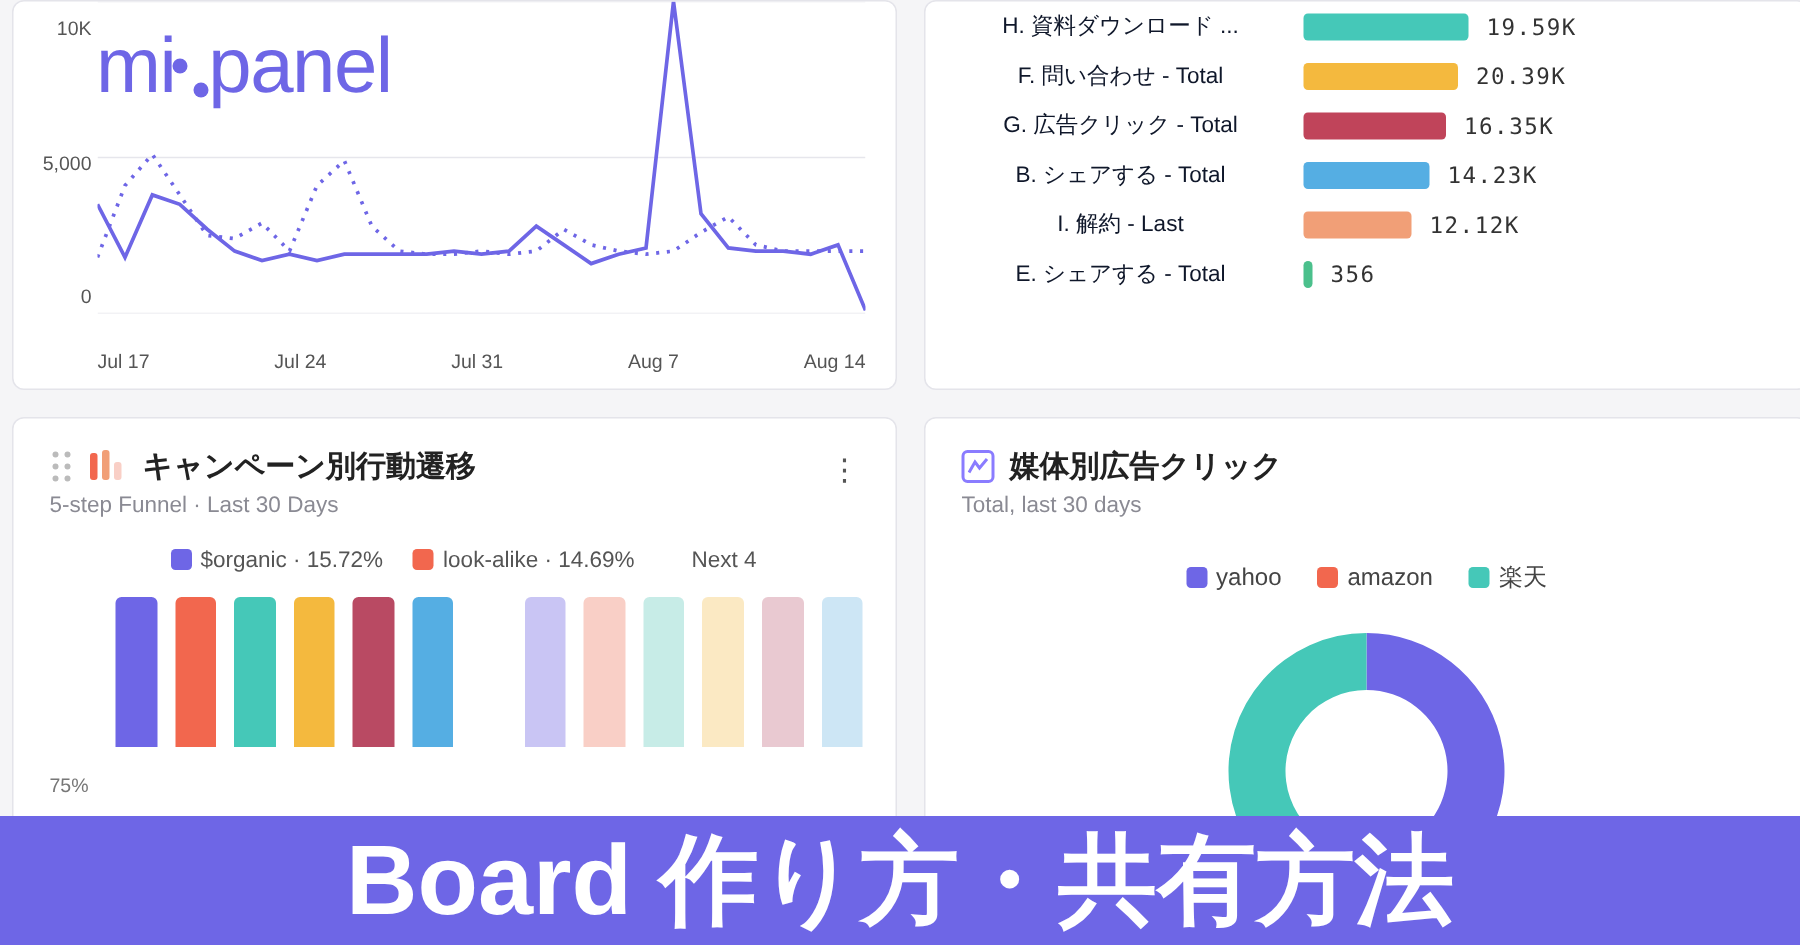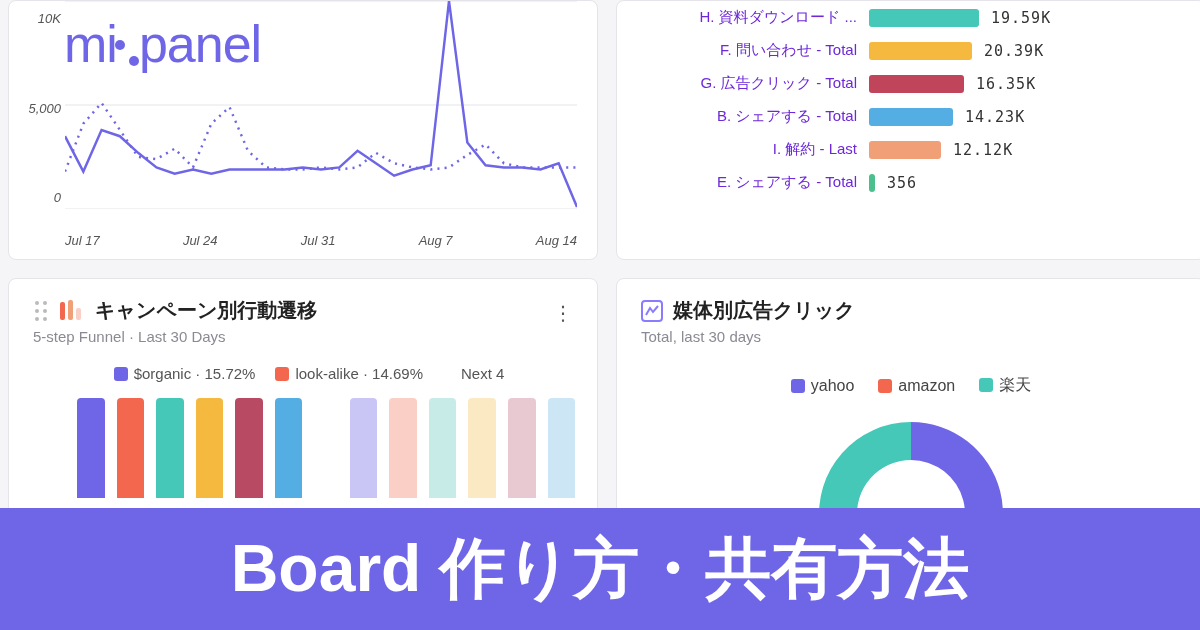--- a/index.html
+++ b/index.html
@@ -31,7 +31,7 @@
   .logo .dots::after  { right:0; top:-6px; }
 
   
-  .line-card { padding: 10px 20px 12px 20px; font-style: italic; }
+  .line-card { padding: 10px 20px 12px 20px; }
   .line-y { position:absolute; left:12px; top:0; height:210px; width:40px;
             display:flex; flex-direction:column; justify-content:space-between;
             font-size:13px; color:#555; text-align:right; padding:10px 0 6px 0;}

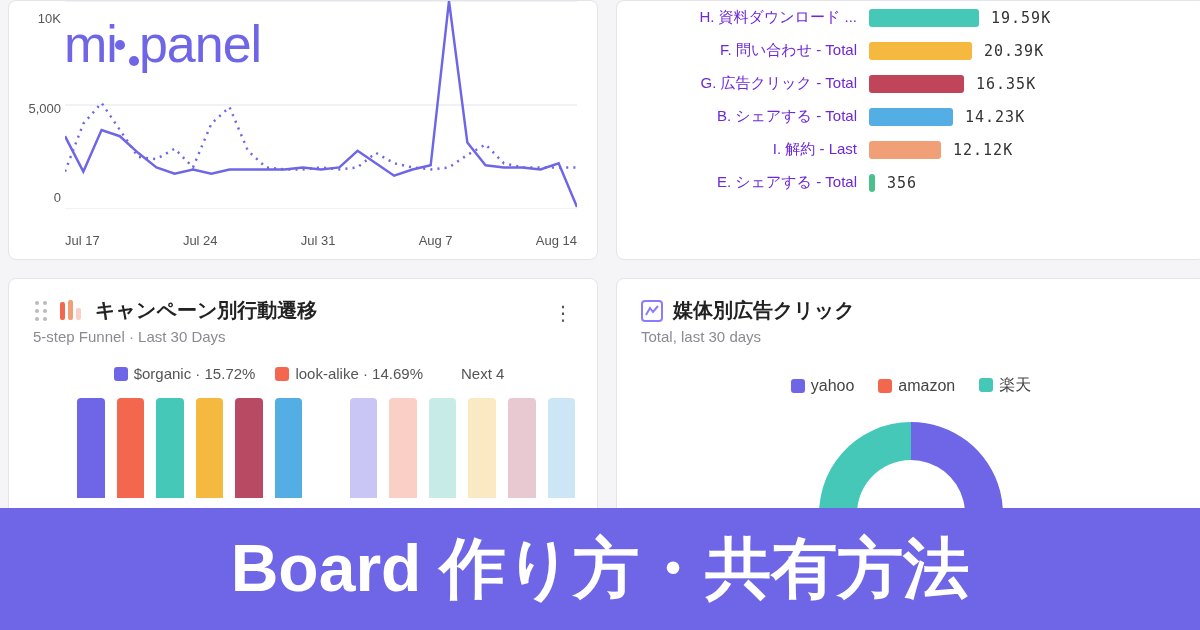--- a/index.html
+++ b/index.html
@@ -43,7 +43,7 @@
   
   .barlist { padding: 0 20px; }
   .barlist-row { display:flex; align-items:center; height:33px; gap:12px; font-size:15px; }
-  .barlist-label { flex: 0 0 220px; text-align:right; color:#6d28d9; white-space:nowrap; overflow:hidden; text-overflow:ellipsis; }
+  .barlist-label { flex: 0 0 220px; text-align:center; color:#0f172a; white-space:nowrap; overflow:hidden; text-overflow:ellipsis; }
   .barlist-bar { height:18px; border-radius:3px; }
   .barlist-val { color:#333; font-family: ui-monospace, Menlo, monospace; letter-spacing:1px; }
 

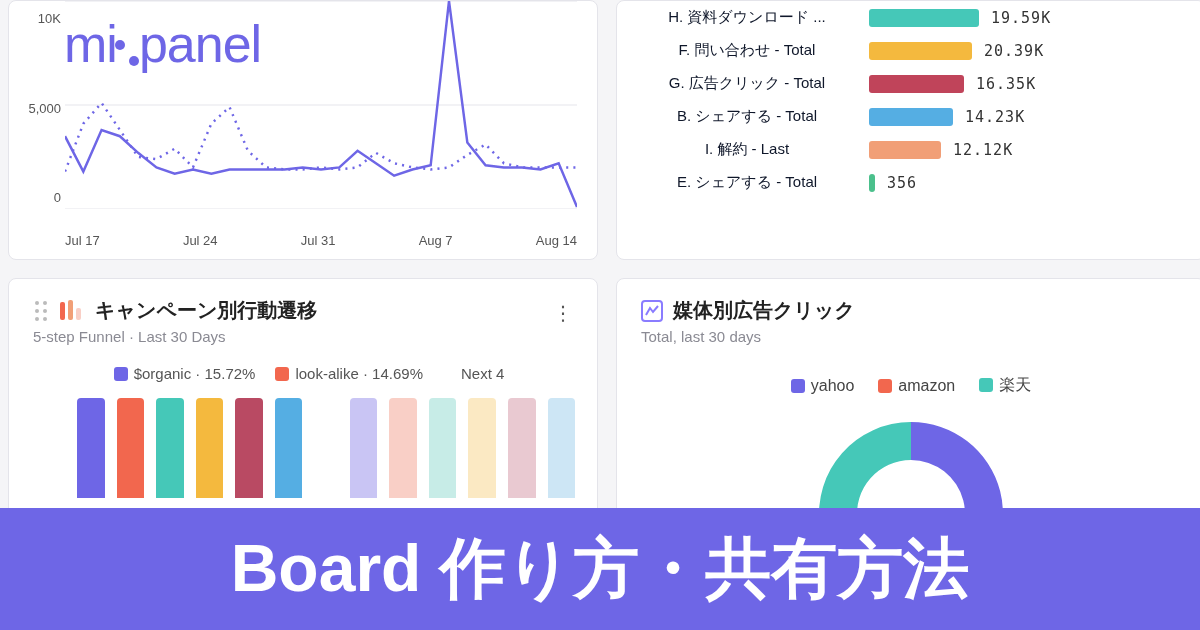--- a/index.html
+++ b/index.html
@@ -67,7 +67,7 @@
   .donut-wrap { display:flex; justify-content:center; margin-top:18px; }
 
   .banner {
-    position:absolute; left:0; right:0; bottom:0; height:122px;
+    position:absolute; left:0; right:0; bottom:0; height:86px;
     background:#6e66e6; color:#fff; display:flex; align-items:center; justify-content:center;
     font-size:66px; font-weight:700; letter-spacing:0px;
   }

